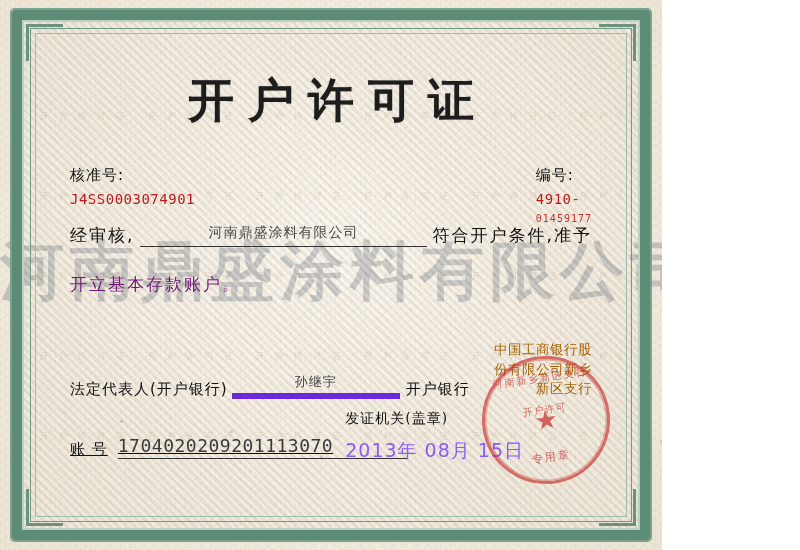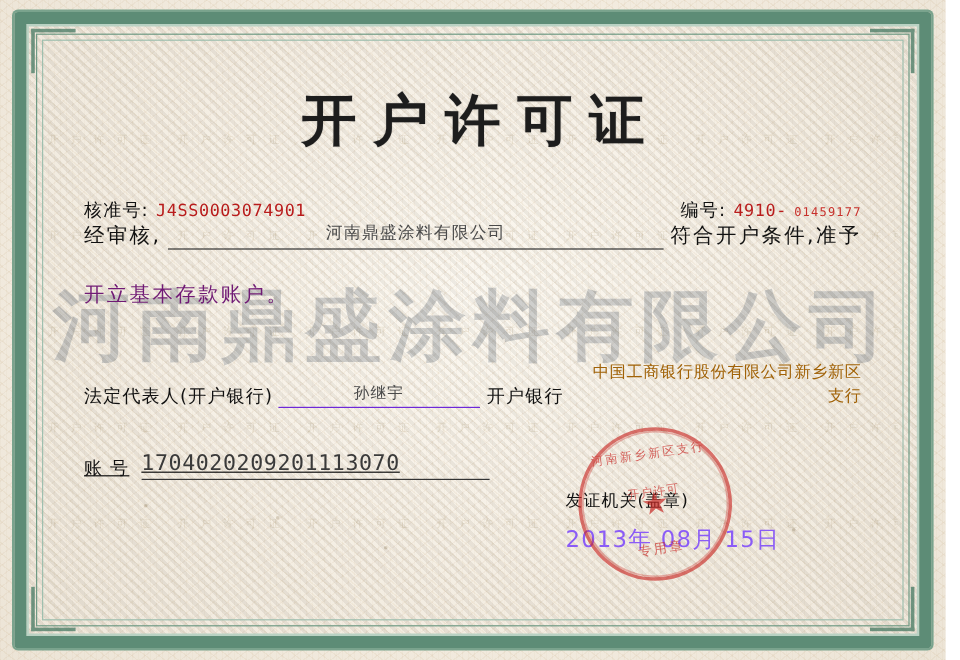--- a/index.html
+++ b/index.html
@@ -17,7 +17,7 @@
   
   .certificate {
     position: relative;
-    width: 788px;
+    width: 662px;
     height: 550px;
     background: #f2ece2;
     overflow: hidden;

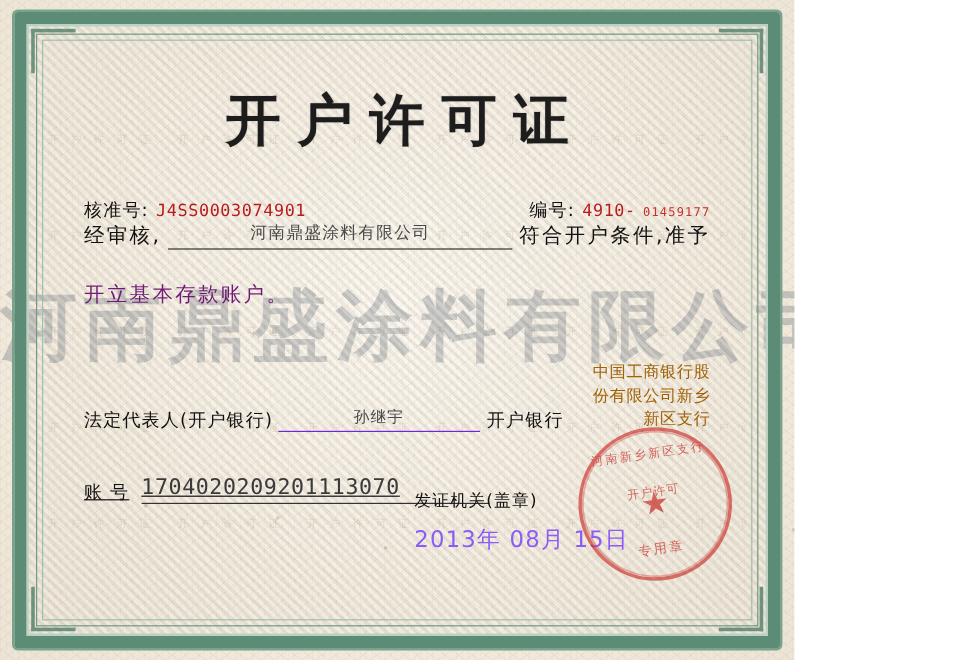--- a/index.html
+++ b/index.html
@@ -139,7 +139,7 @@
     font-size: 15px;
     color: #111;
   }
-  .id-left, .id-right { display: flex; align-items: baseline; gap: 6px; }
+  .id-left, .id-right { display: flex; align-items: baseline; gap: 6px; flex-direction: column; }
   .label-cn { font-size: 15px; color: #111; letter-spacing: 1px; }
   .mono-val {
     font-family: "DejaVu Sans Mono", "Liberation Mono", monospace;

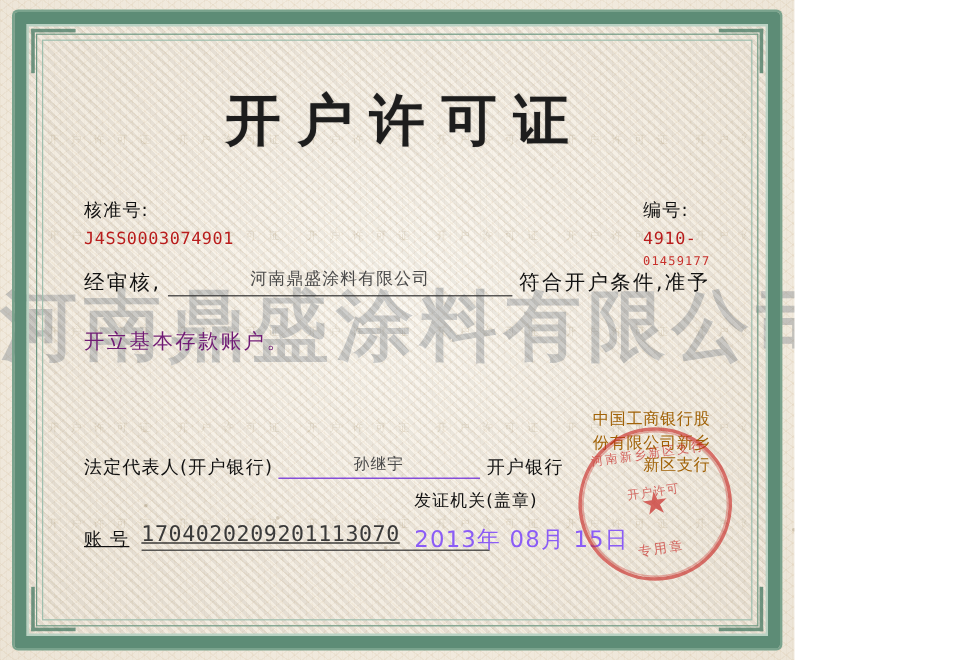--- a/index.html
+++ b/index.html
@@ -193,7 +193,7 @@
   }
   .rep-fill {
     width: 168px;
-    border-bottom: 1px solid #6d28d9;
+    border-bottom: 6px solid #6d28d9;
     text-align: center;
     margin: 0 6px 0 4px;
     padding-bottom: 2px;

